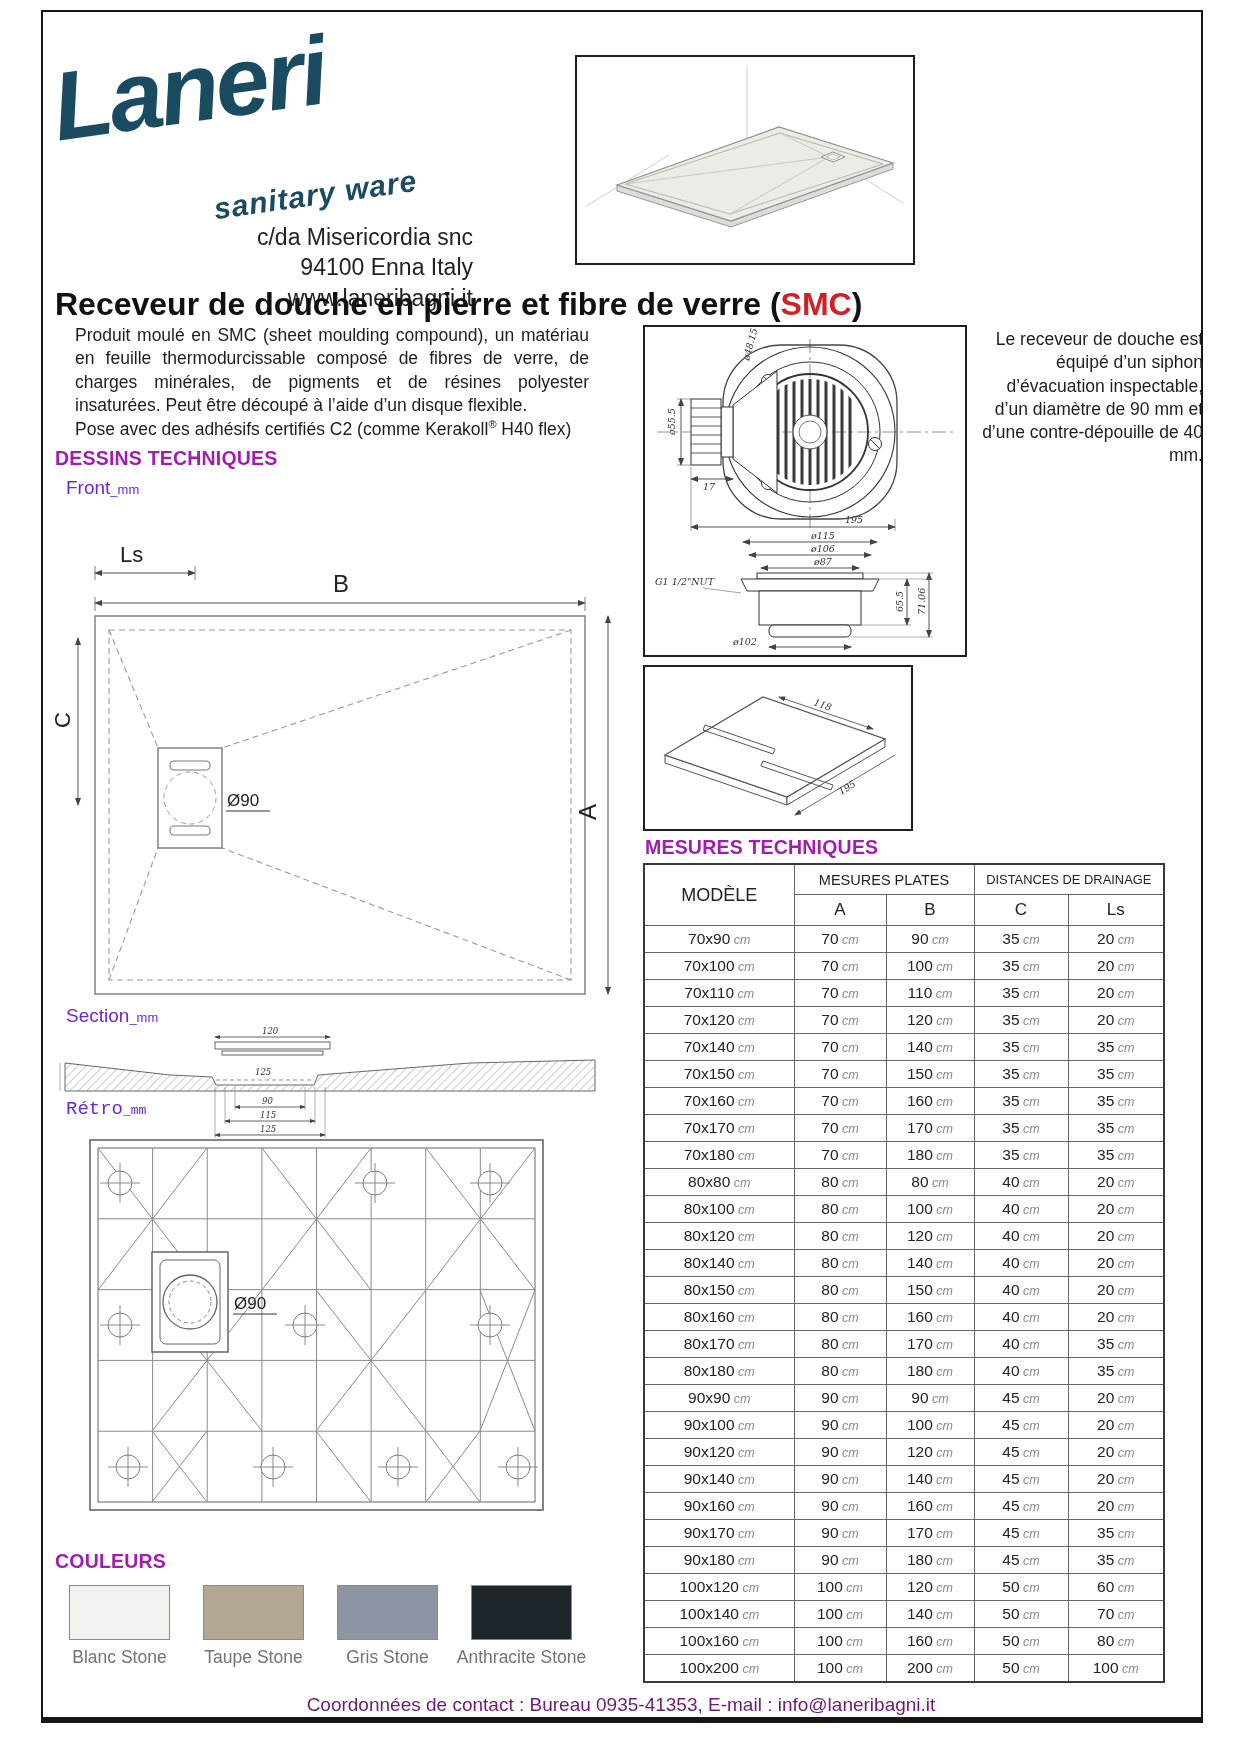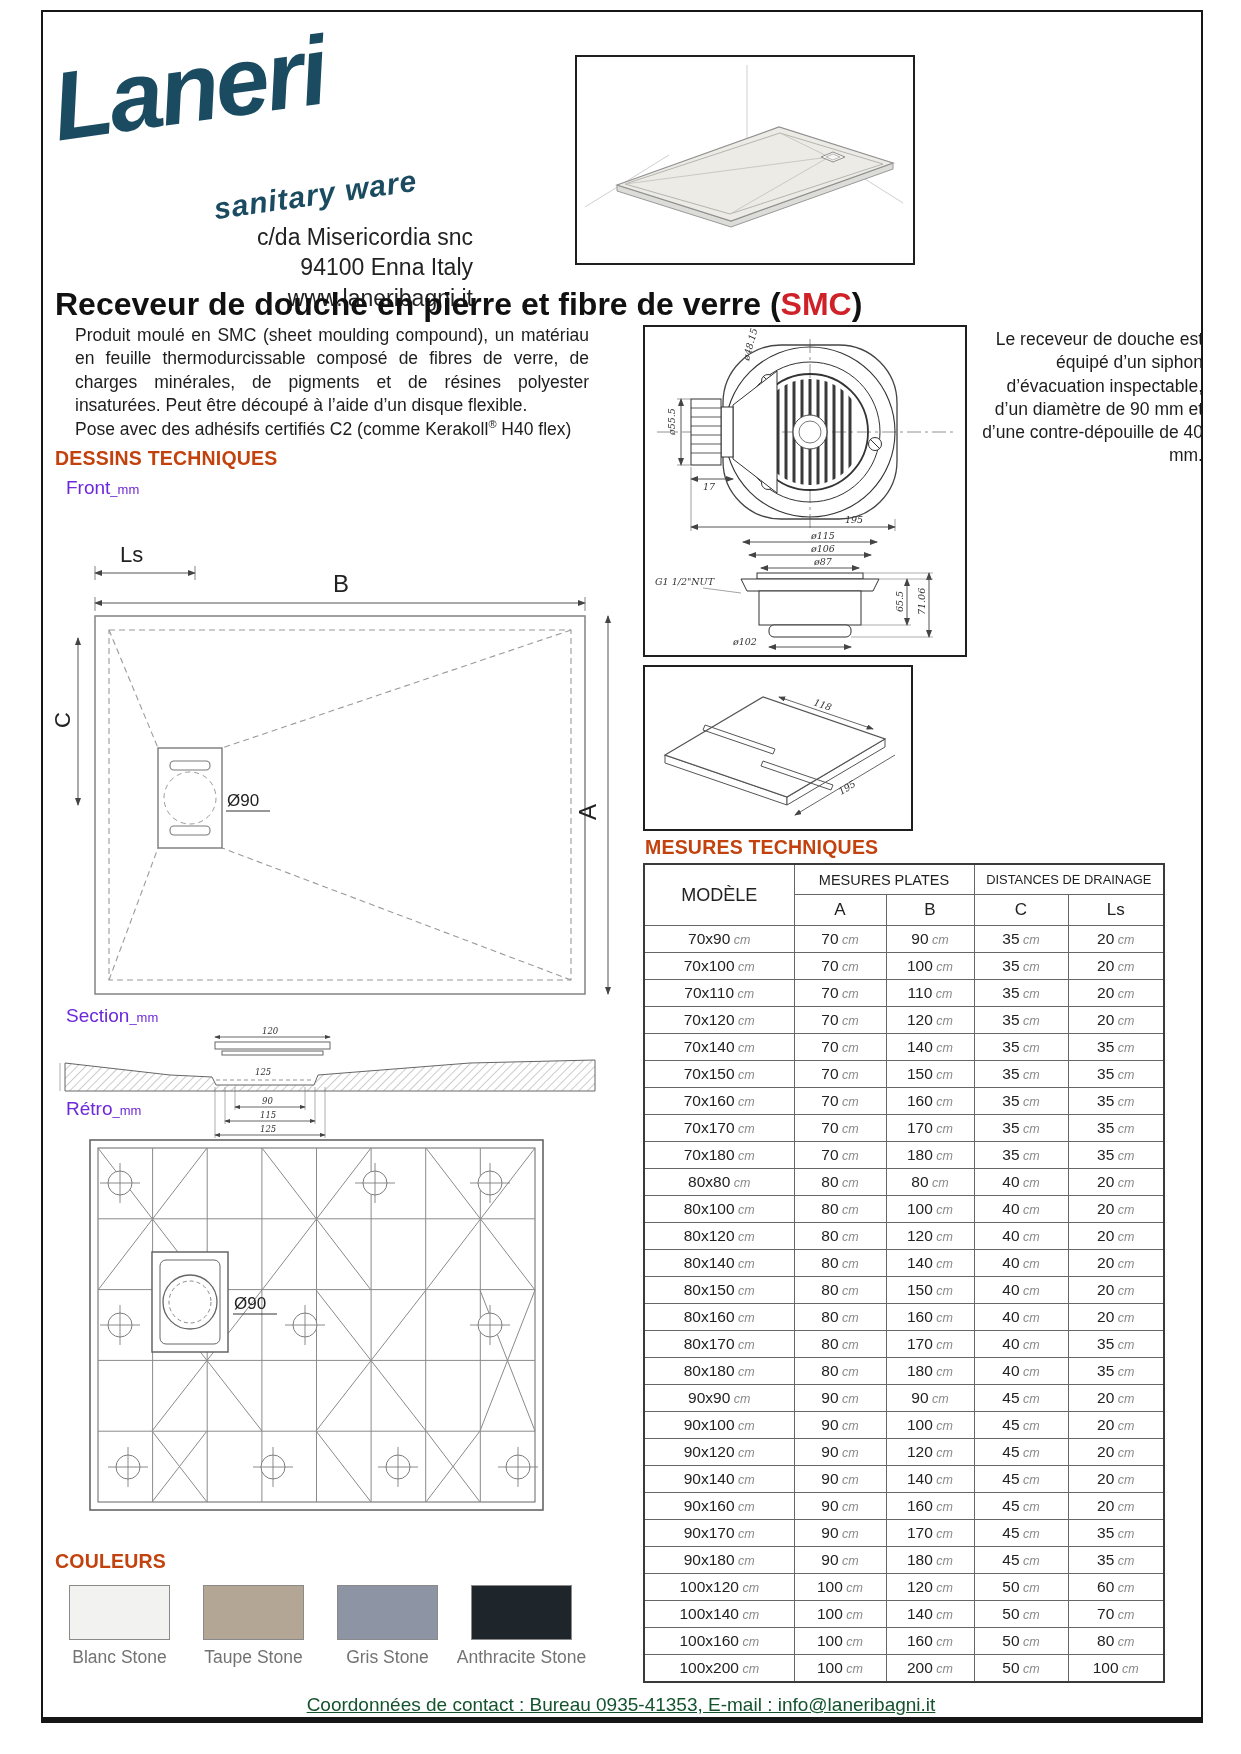--- a/index.html
+++ b/index.html
@@ -18,7 +18,7 @@
   .title .smc{color:#cf2128;text-align:right;}
   .intro{left:55px;top:324px;width:514px;font-size:17.5px;line-height:1.33;text-align:justify;color:#1d1d1d;margin-left:20px;}
   .intro p{margin:0;}
-  .h2{font-weight:bold;font-size:19.5px;color:#c2410c;letter-spacing:0.2px;}
+  .h2{font-weight:bold;font-size:19.5px;color:#a21caf;letter-spacing:0.2px;}
   .dlabel{font-size:19px;color:#6d28d9;}
   .dlabel .sub{font-size:13px;}
   .note{font-size:17.5px;line-height:1.33;color:#1d1d1d;text-align:right;}

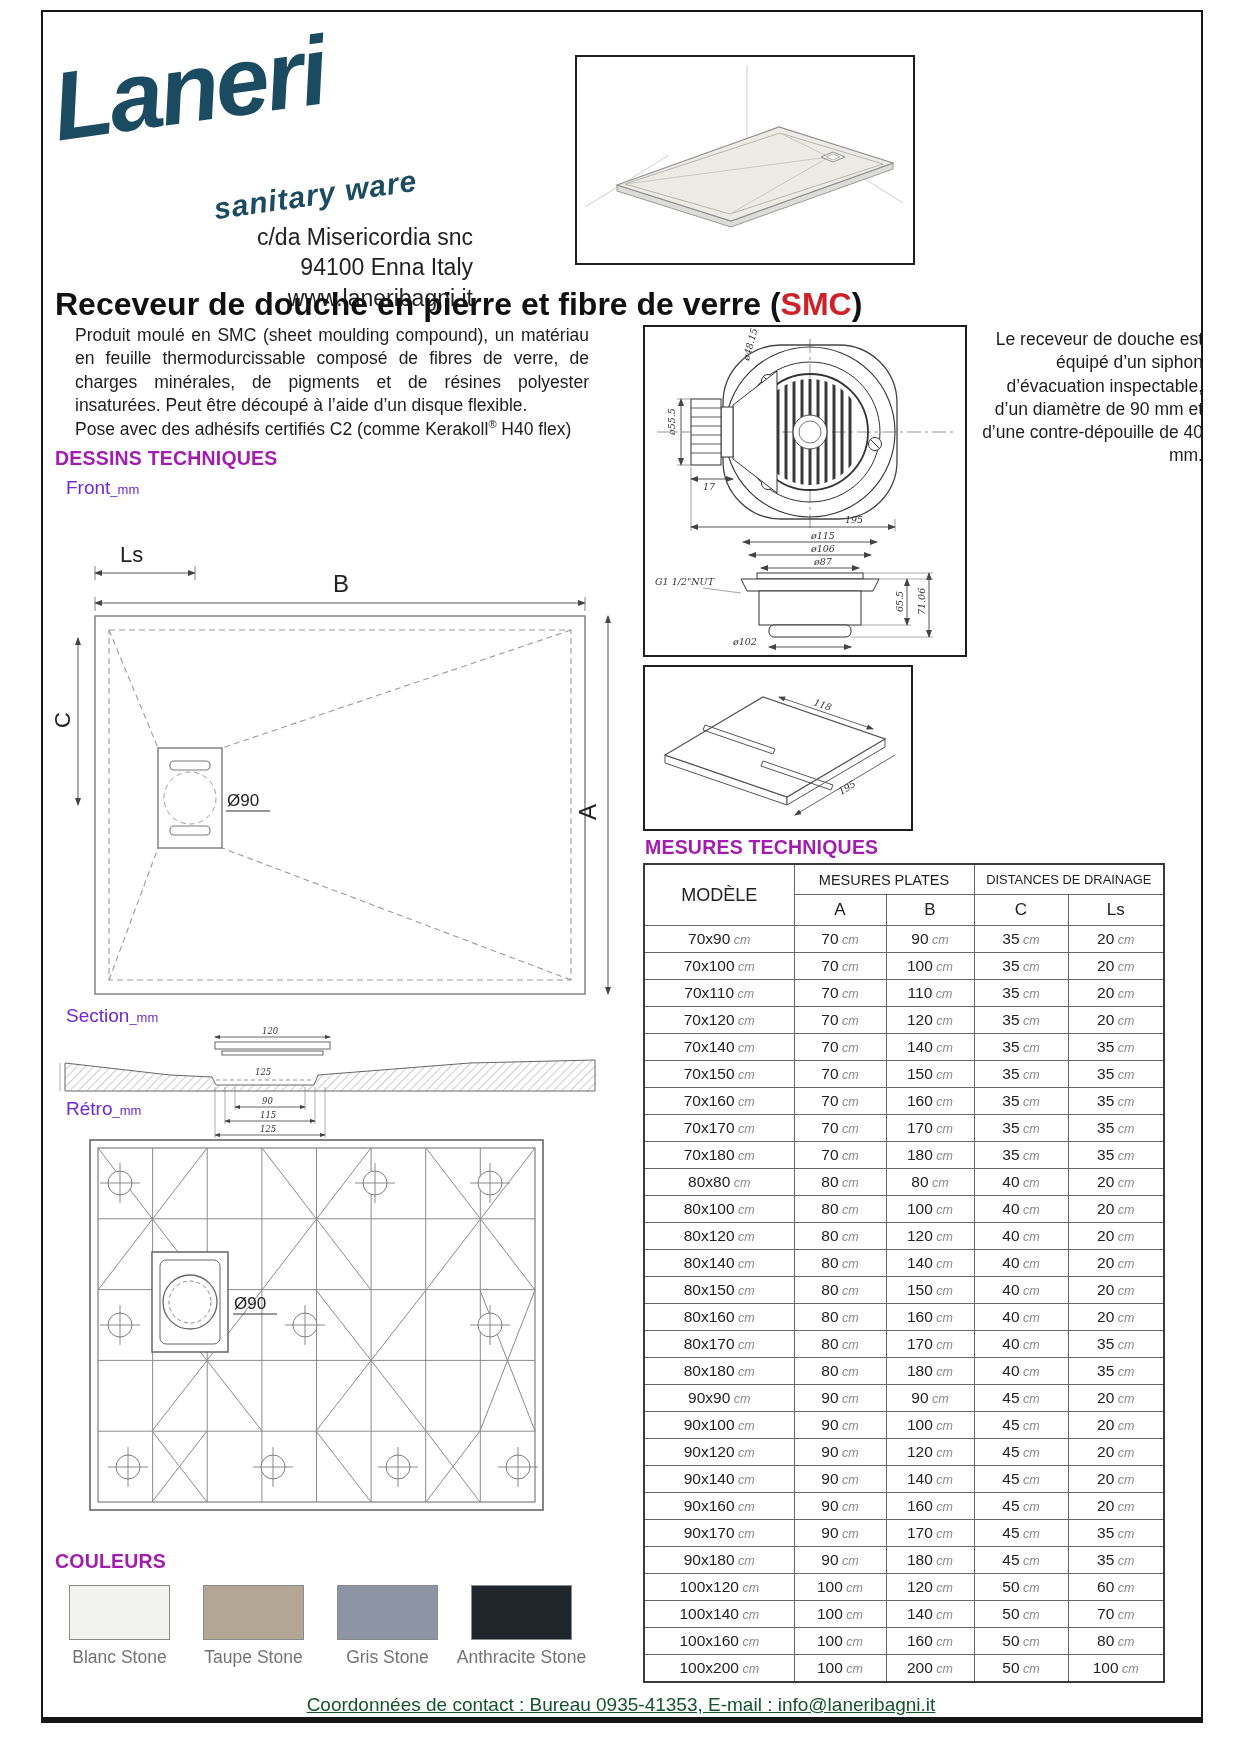--- a/index.html
+++ b/index.html
@@ -273,7 +273,7 @@
     </g>
   </svg>
 
-  <div class="abs dlabel" style="left:66px;top:1098px;">
+  <div class="abs dlabel" style="left:66px;top:1098px;font-family:Liberation Mono, monospace;">
     <span>Rétro</span><span class="sub">_mm</span>
   </div>
   <svg class="abs" style="left:50px;top:1125px;" width="580" height="400" viewBox="0 0 580 400">

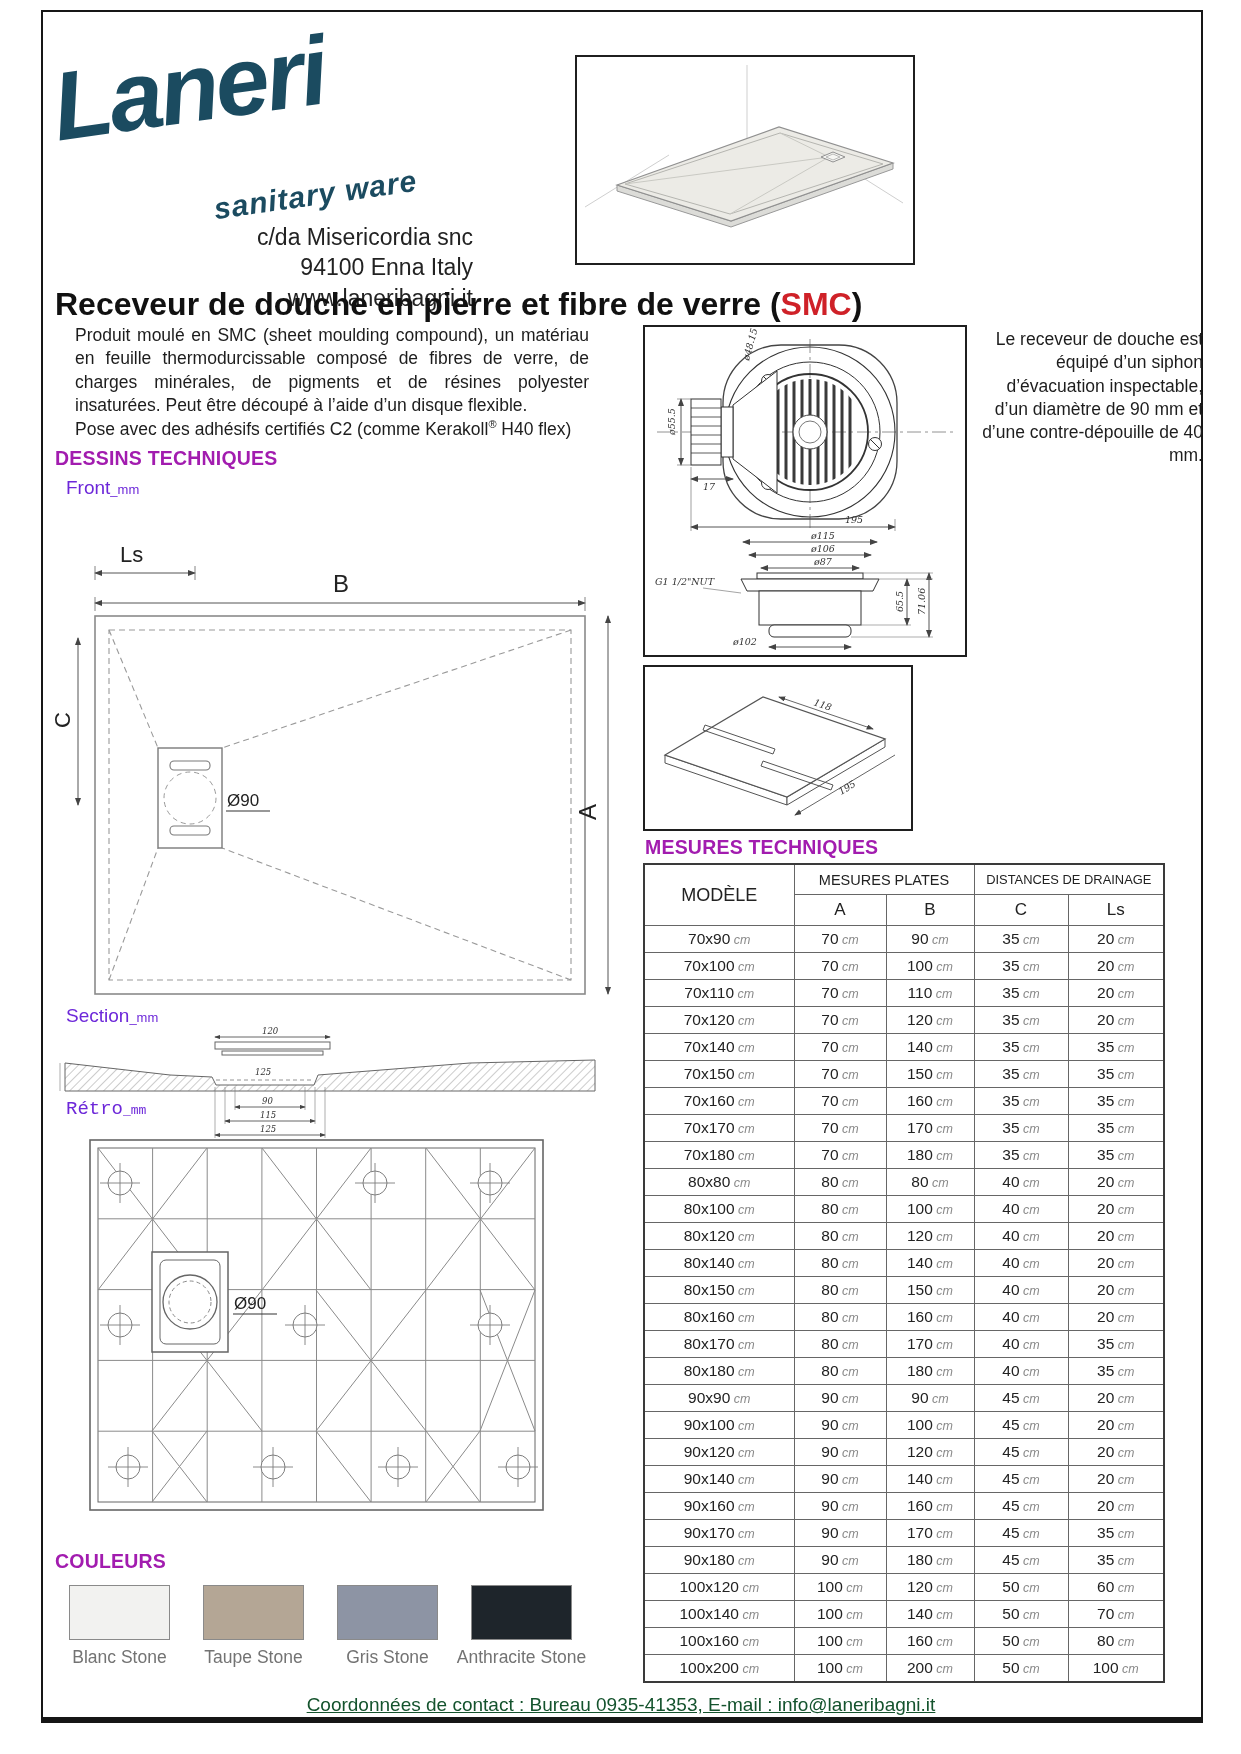--- a/index.html
+++ b/index.html
@@ -40,7 +40,7 @@
   .swatch{width:99px;height:53px;border:1px solid #8a8a8a;}
   .color-label{position:absolute;left:50%;top:62px;transform:translateX(-50%);white-space:nowrap;
         font-size:17.5px;color:#737373;}
-  .footer{left:41px;top:1694px;width:1160px;text-align:center;font-size:19px;color:#14532d;text-decoration:underline;}
+  .footer{left:41px;top:1694px;width:1160px;text-align:center;font-size:19px;color:#701a75;}
   
   svg text{font-family:"Liberation Sans",sans-serif;}
   .dim{font-family:"DejaVu Serif",serif;font-style:italic;font-size:9.5px;fill:#333;}

